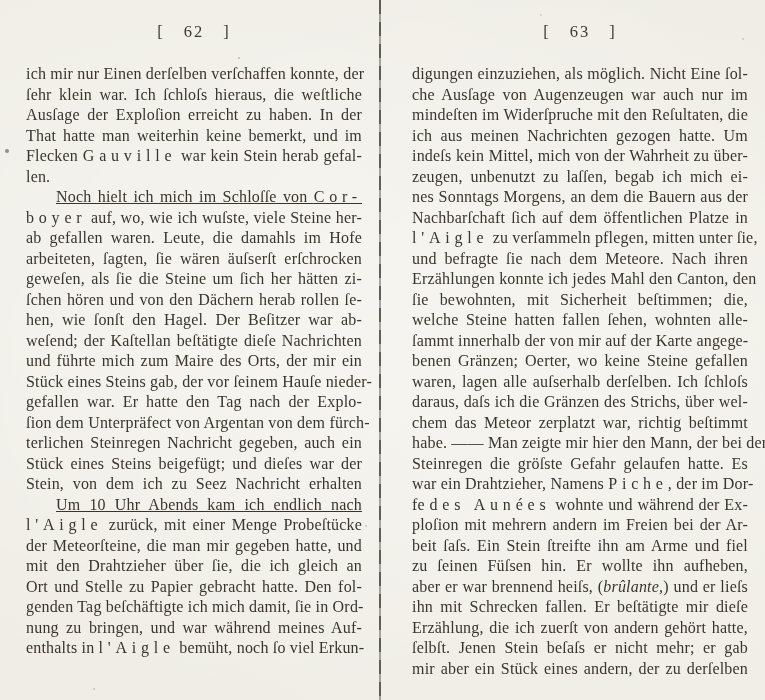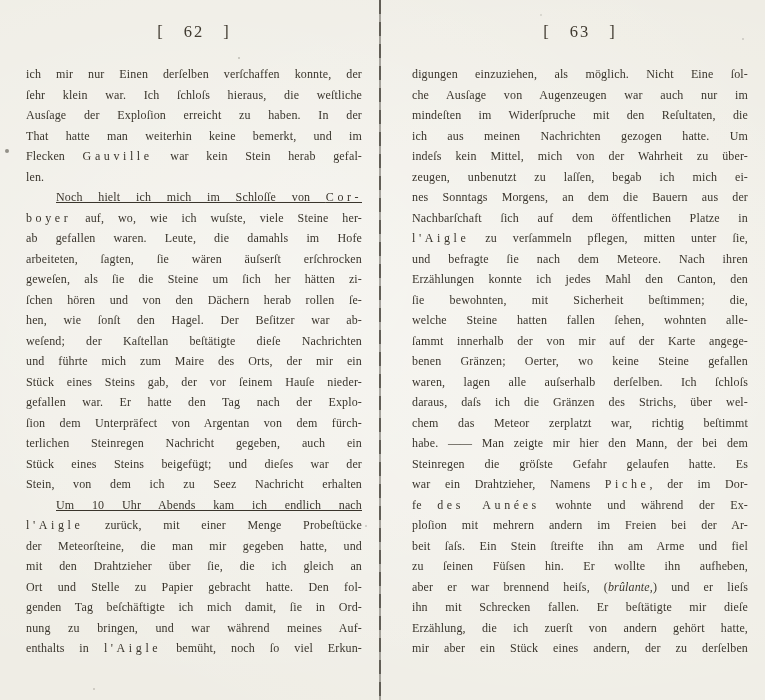--- a/index.html
+++ b/index.html
@@ -49,7 +49,7 @@
   .line {
     height: 20.5px;
     line-height: 20.5px;
-    font-size: 12px;
+    font-size: 16px;
     letter-spacing: 0.012em;
     text-align: justify;
     text-align-last: justify;

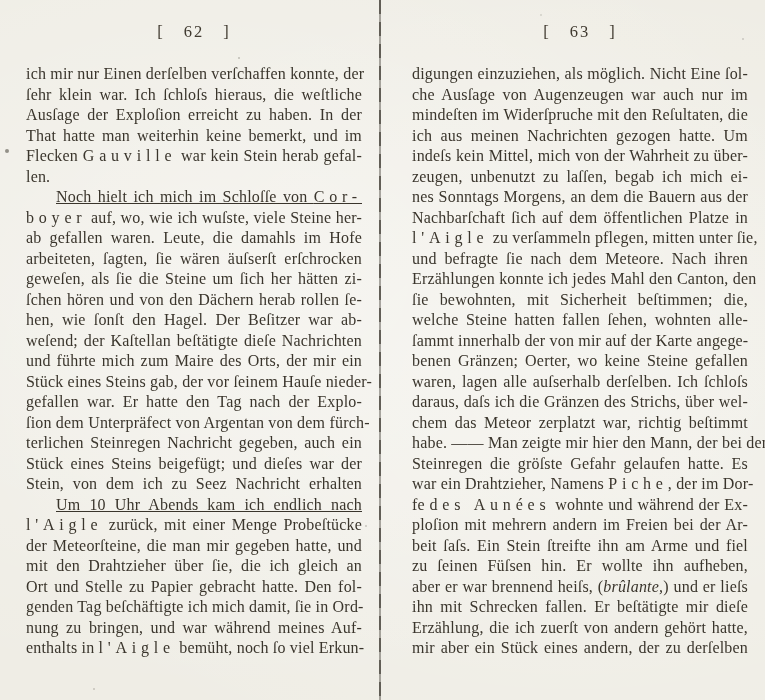--- a/index.html
+++ b/index.html
@@ -132,6 +132,7 @@
       <div class="line"><span>aber er war brennend heiſs, (</span><span class="italic">brûlante,</span><span>) und er lieſs</span></div>
       <div class="line"><span>ihn mit Schrecken fallen.  Er beſtätigte mir dieſe</span></div>
       <div class="line"><span>Erzählung, die ich zuerſt von andern gehört hatte,</span></div>
+      <div class="line"><span>ſelbſt.  Jenen Stein beſaſs er nicht mehr; er gab</span></div>
       <div class="line"><span>mir aber ein Stück eines andern, der zu derſelben</span></div>
     </div>
 </div>

